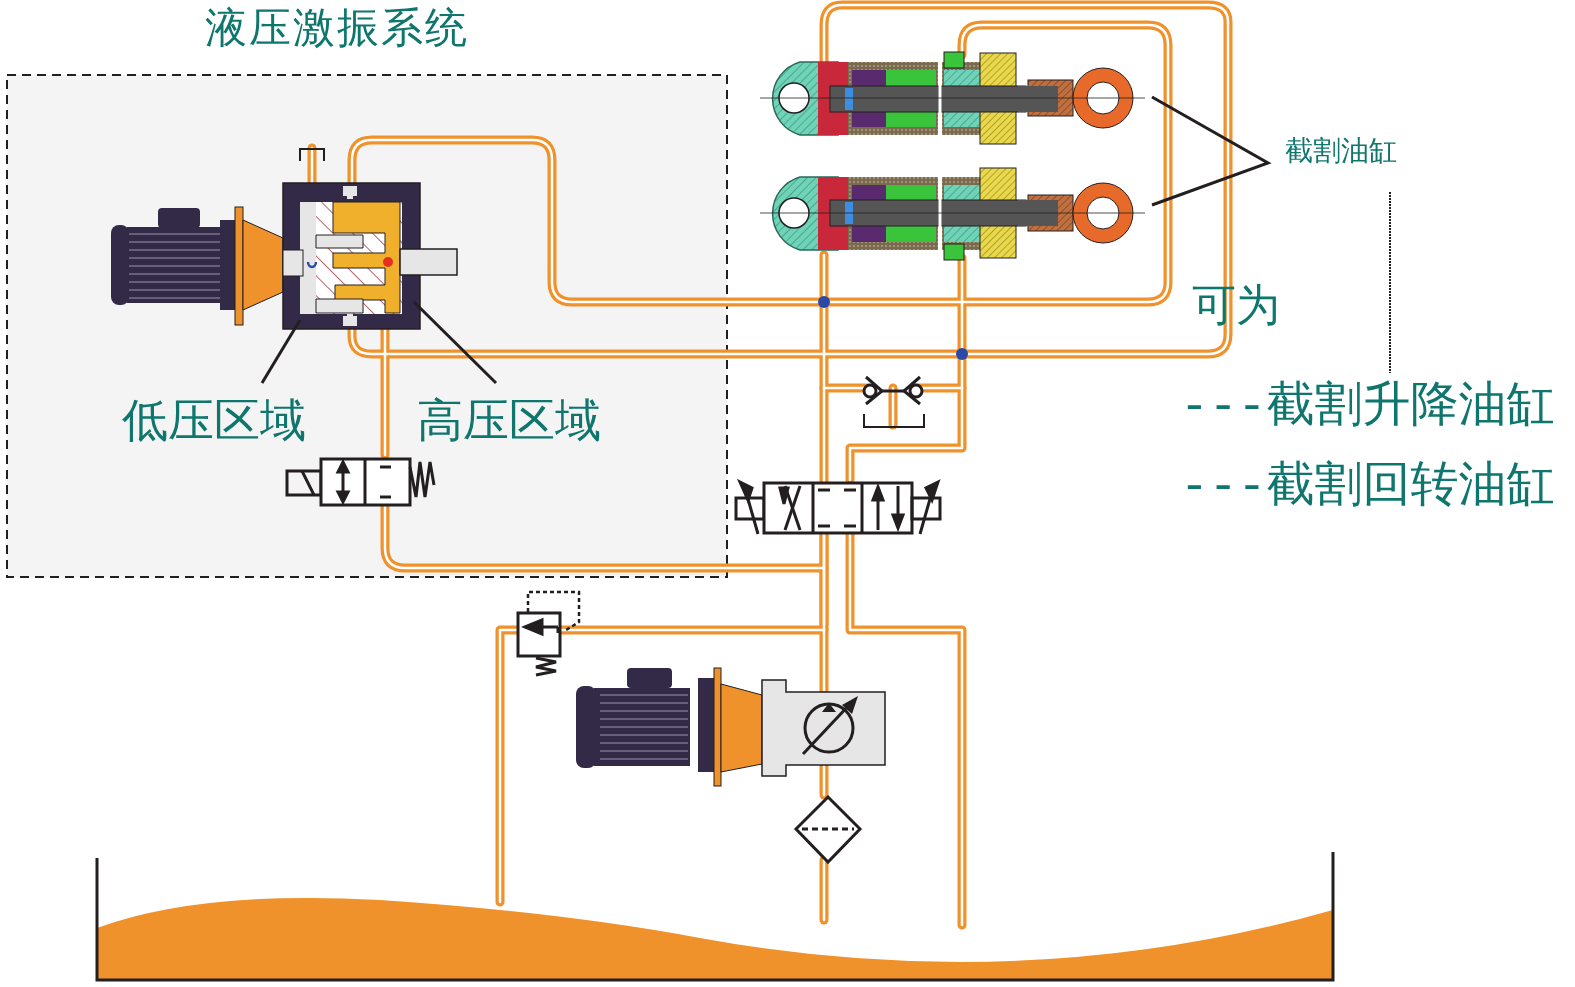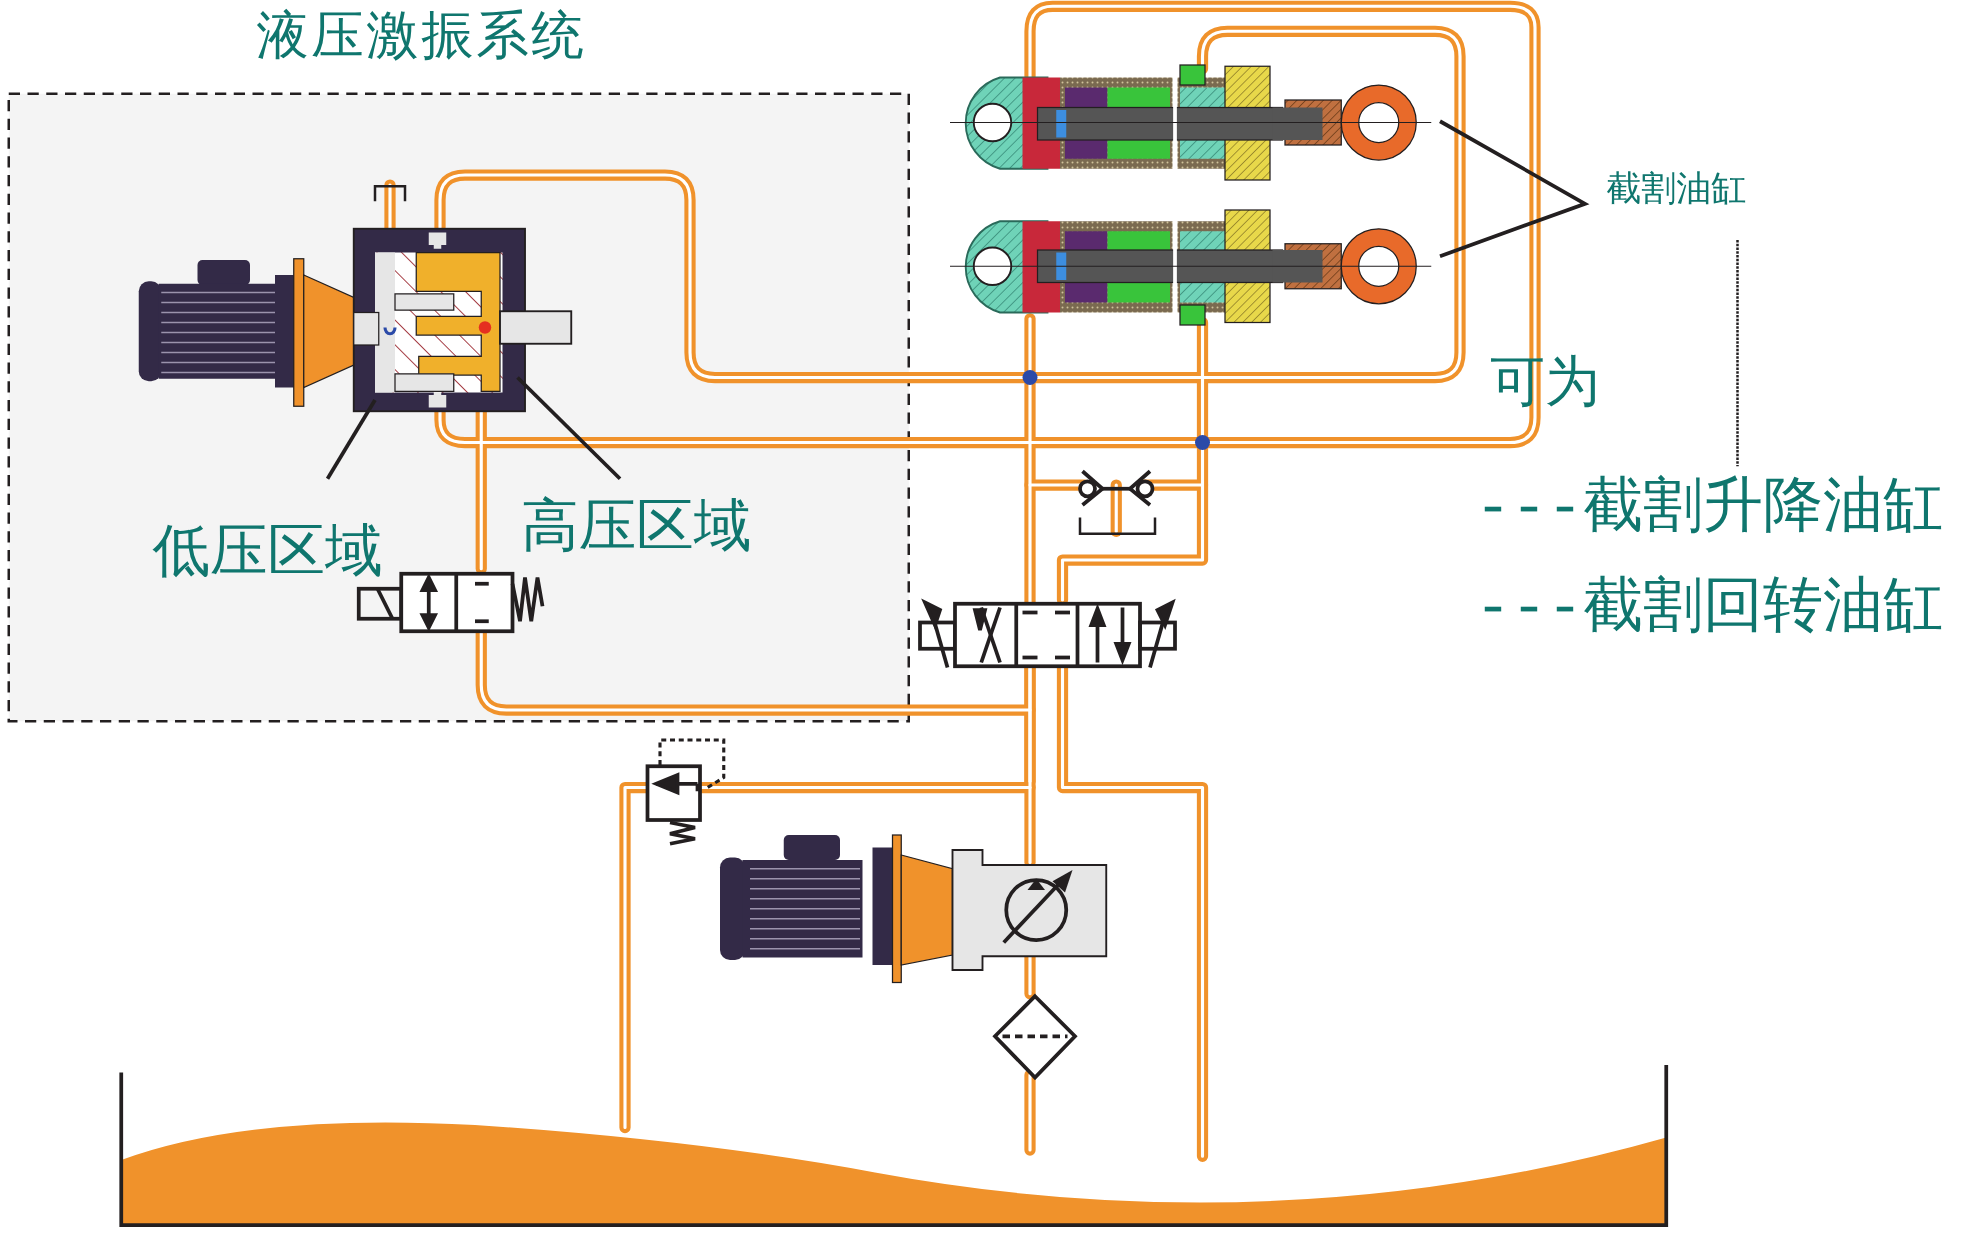--- a/index.html
+++ b/index.html
@@ -11,7 +11,7 @@
   .may-label { left: 1192px; top: 258px; font-size: 44px; margin-top: 18px; }
   .opt1 { left: 1180px; top: 372px; font-size: 48px; }
   .opt2 { left: 1180px; top: 452px; font-size: 48px; }
-  .low-label { left: 122px; top: 390px; font-size: 46px; margin-top: 20px; }
+  .low-label { left: 122px; top: 390px; font-size: 46px; }
   .high-label { left: 417px; top: 390px; font-size: 46px; }
 </style>
 </head>

